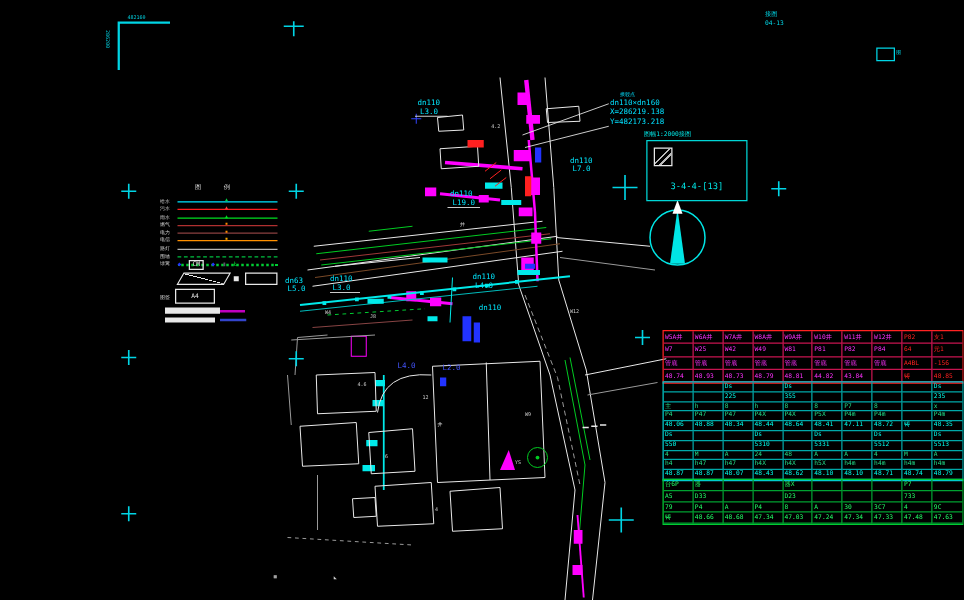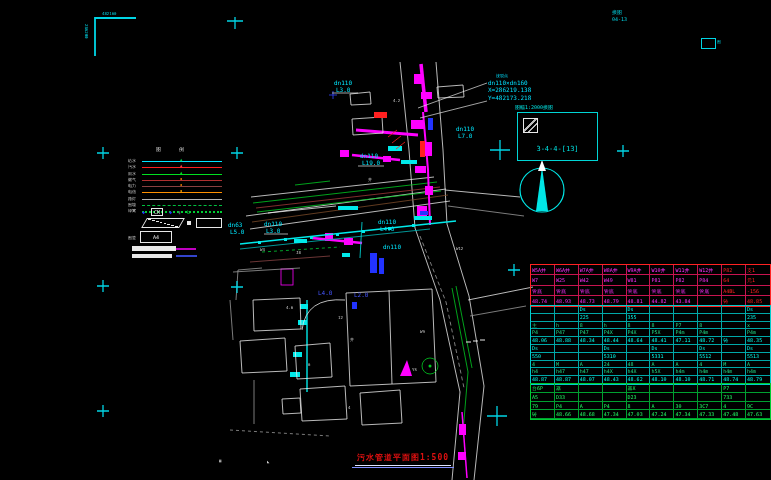--- a/index.html
+++ b/index.html
@@ -496,11 +496,6 @@
       </div>
     </div>
 
-  <div class="title">
-    <span class="title-text">污水管道平面图1:500</span>
-    <div class="ul1"></div>
-    <div class="ul2"></div>
-  </div>
 
 </div>
 

